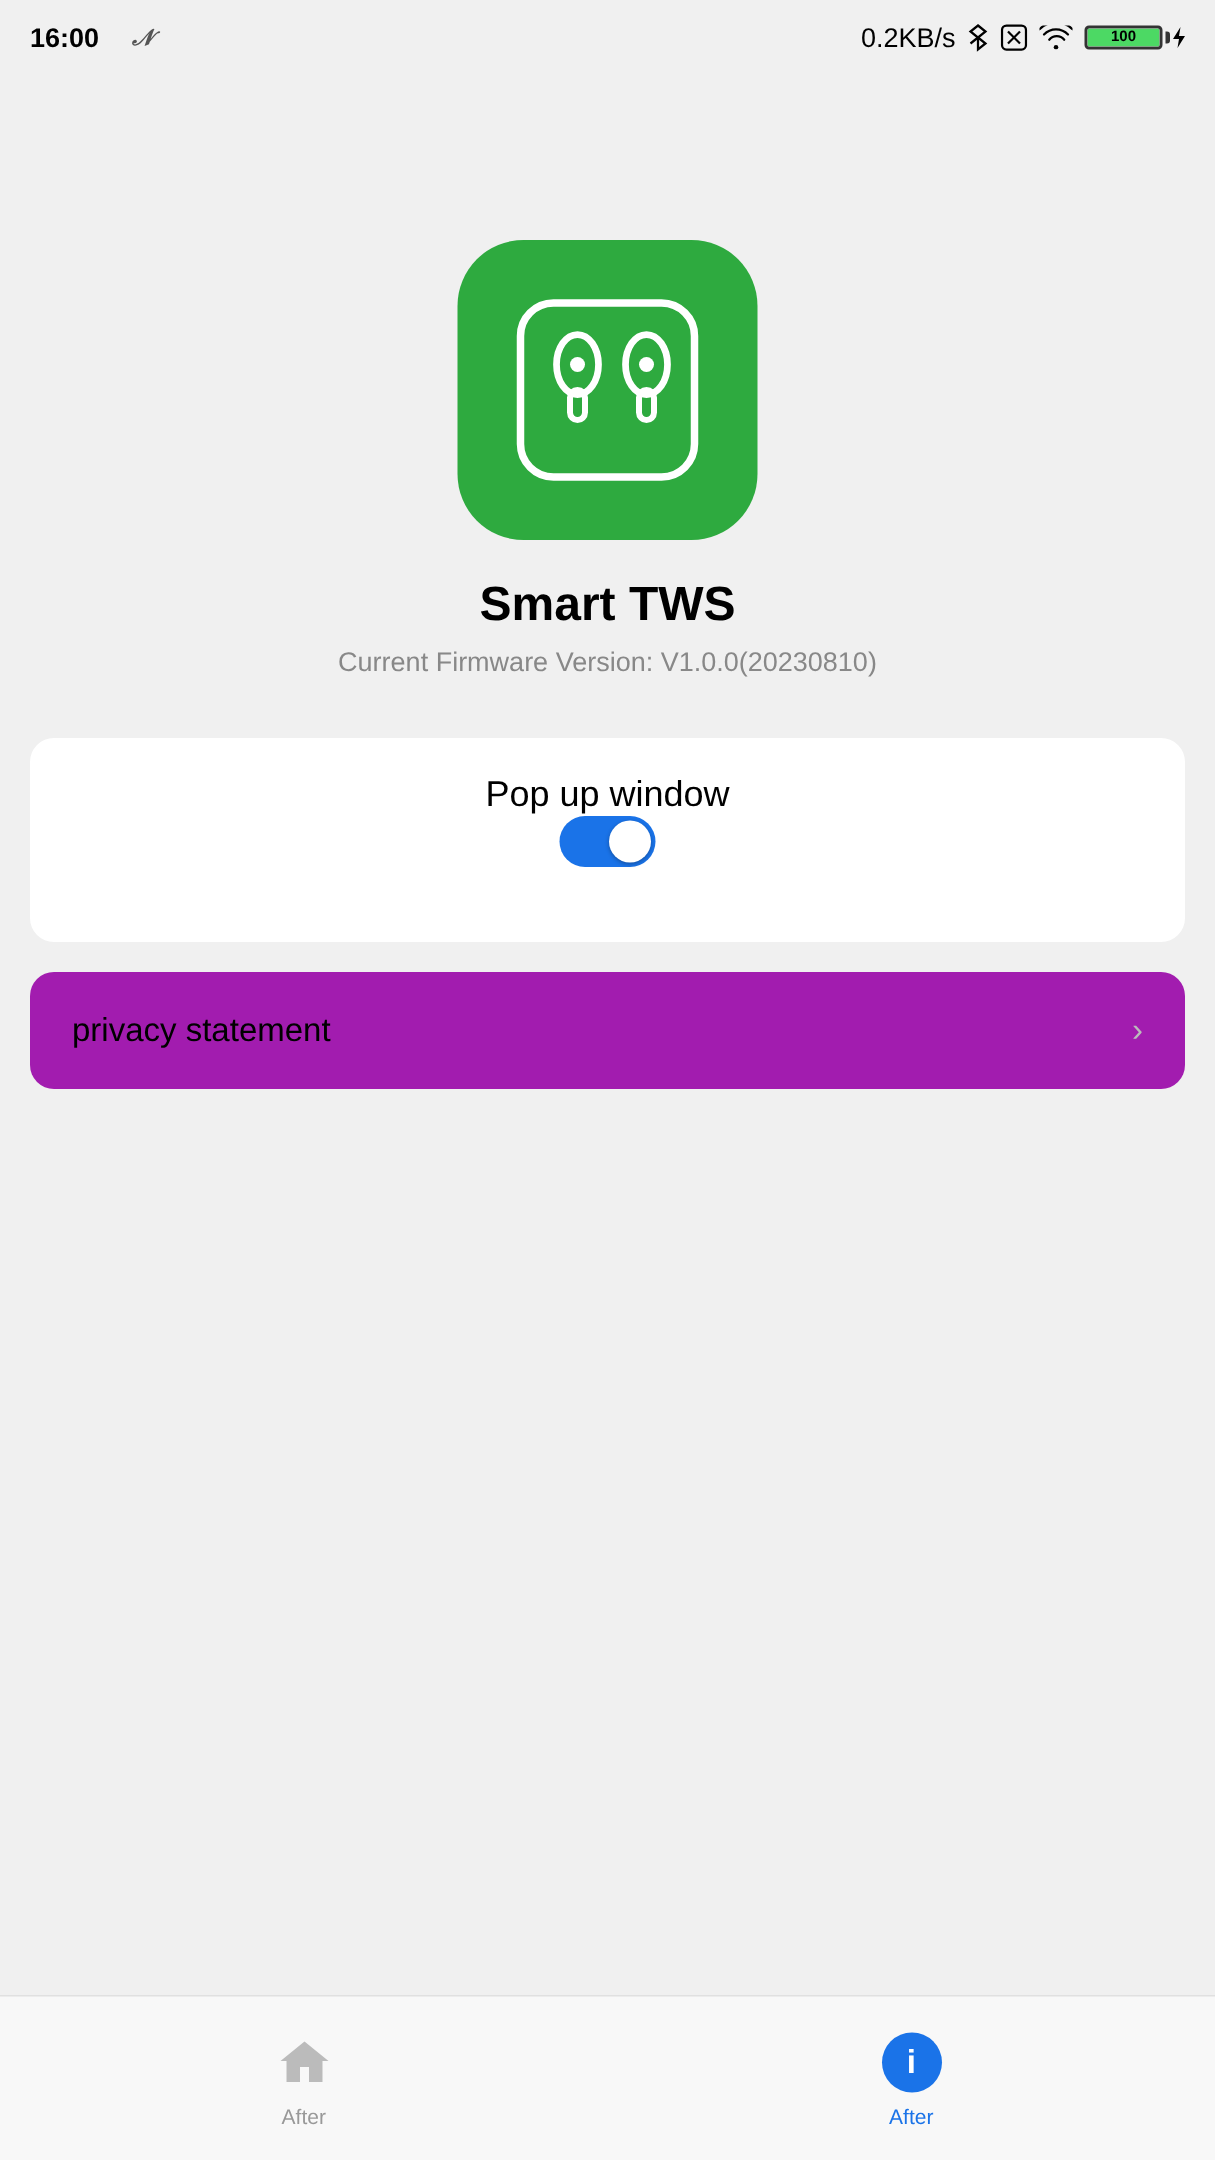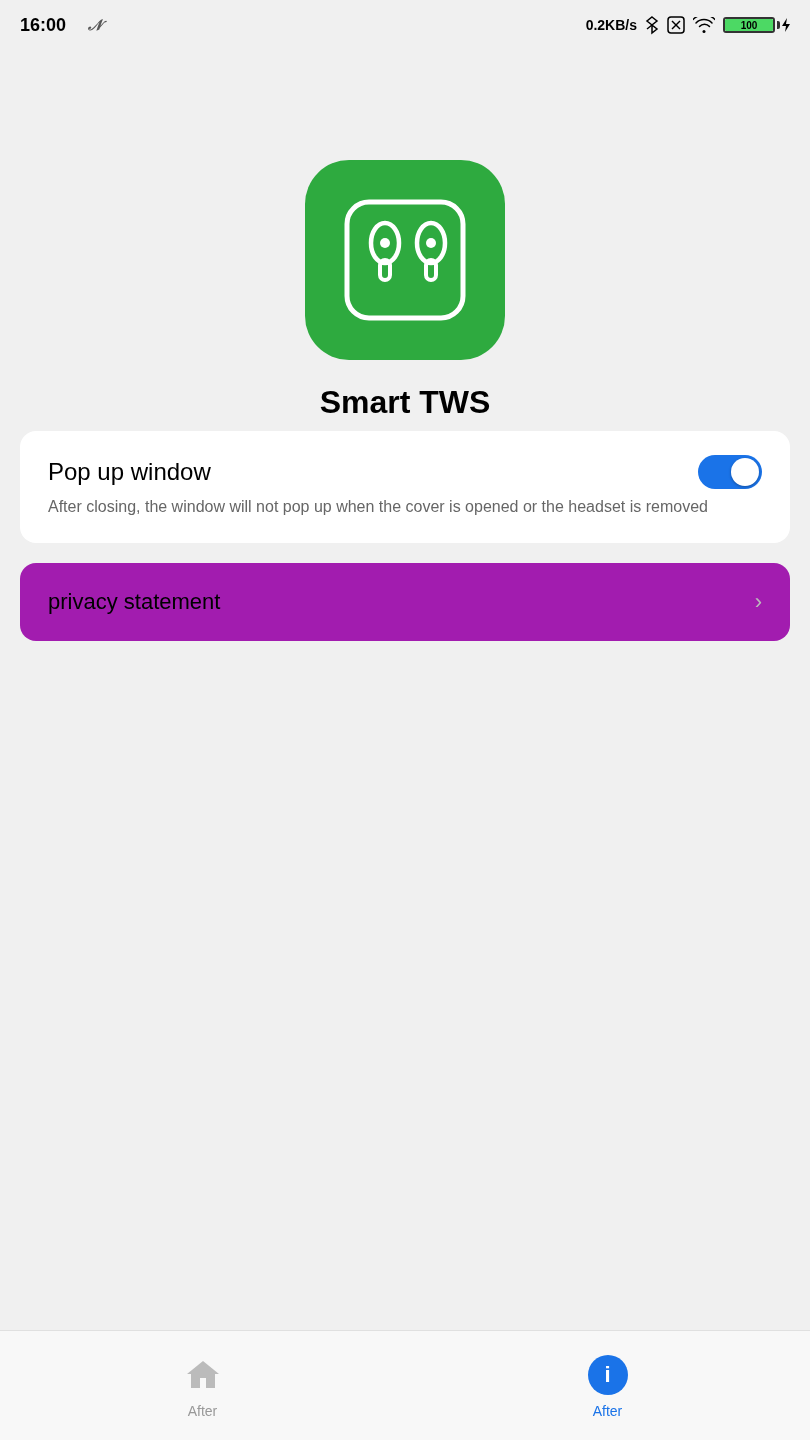--- a/index.html
+++ b/index.html
@@ -38,8 +38,8 @@
       color: #000;
     }
     .status-speed {
-      font-size: 14px;
-      font-weight: 700;
+      font-size: 18px;
+      font-weight: 400;
     }
     .battery-container {
       display: flex;

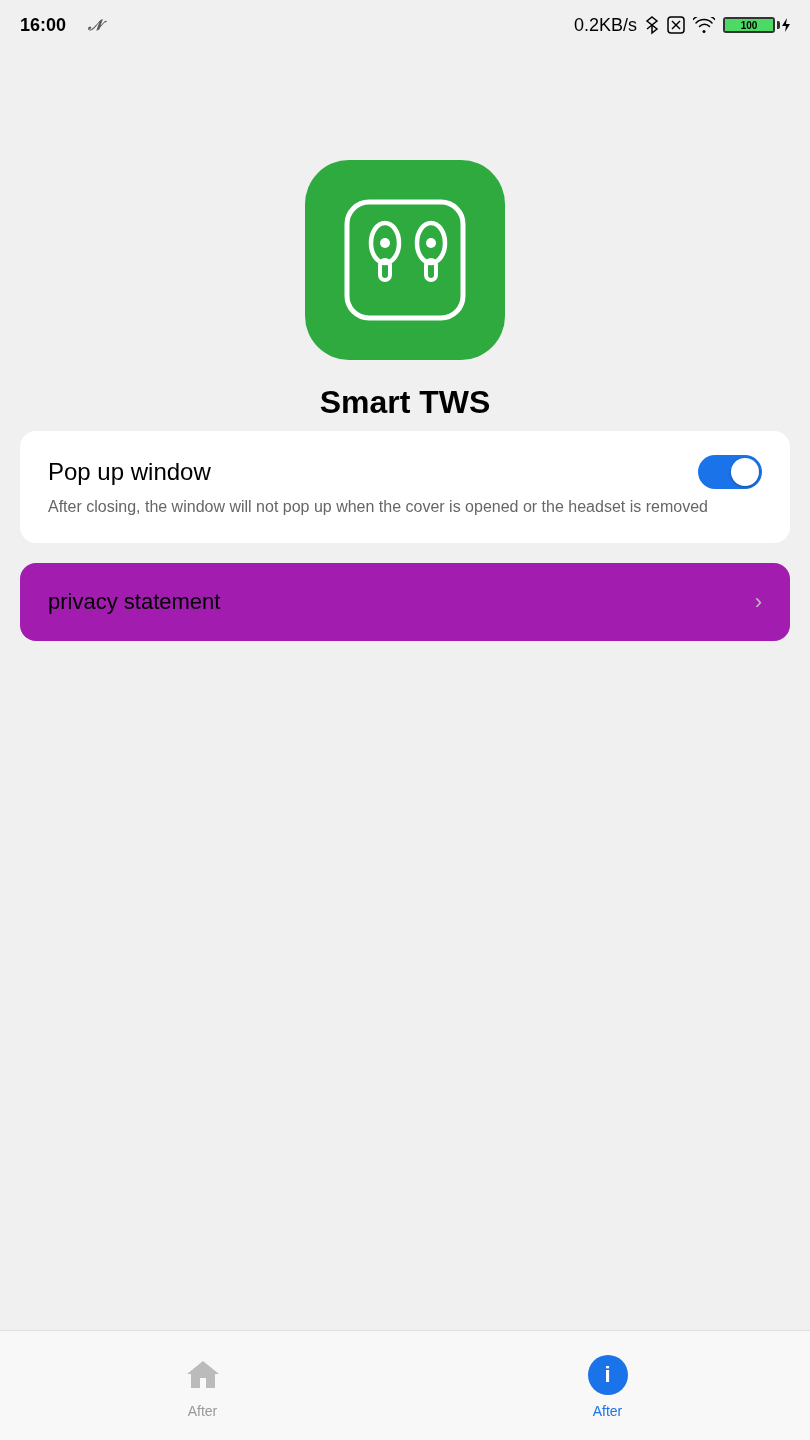--- a/index.html
+++ b/index.html
@@ -318,6 +318,7 @@
   </div>
 
   <h1 class="app-title">Smart TWS</h1>
+  <p class="app-subtitle">Current Firmware Version: V1.0.0(20230810)</p>
 
   <div class="settings-card">
     <div class="toggle-row">

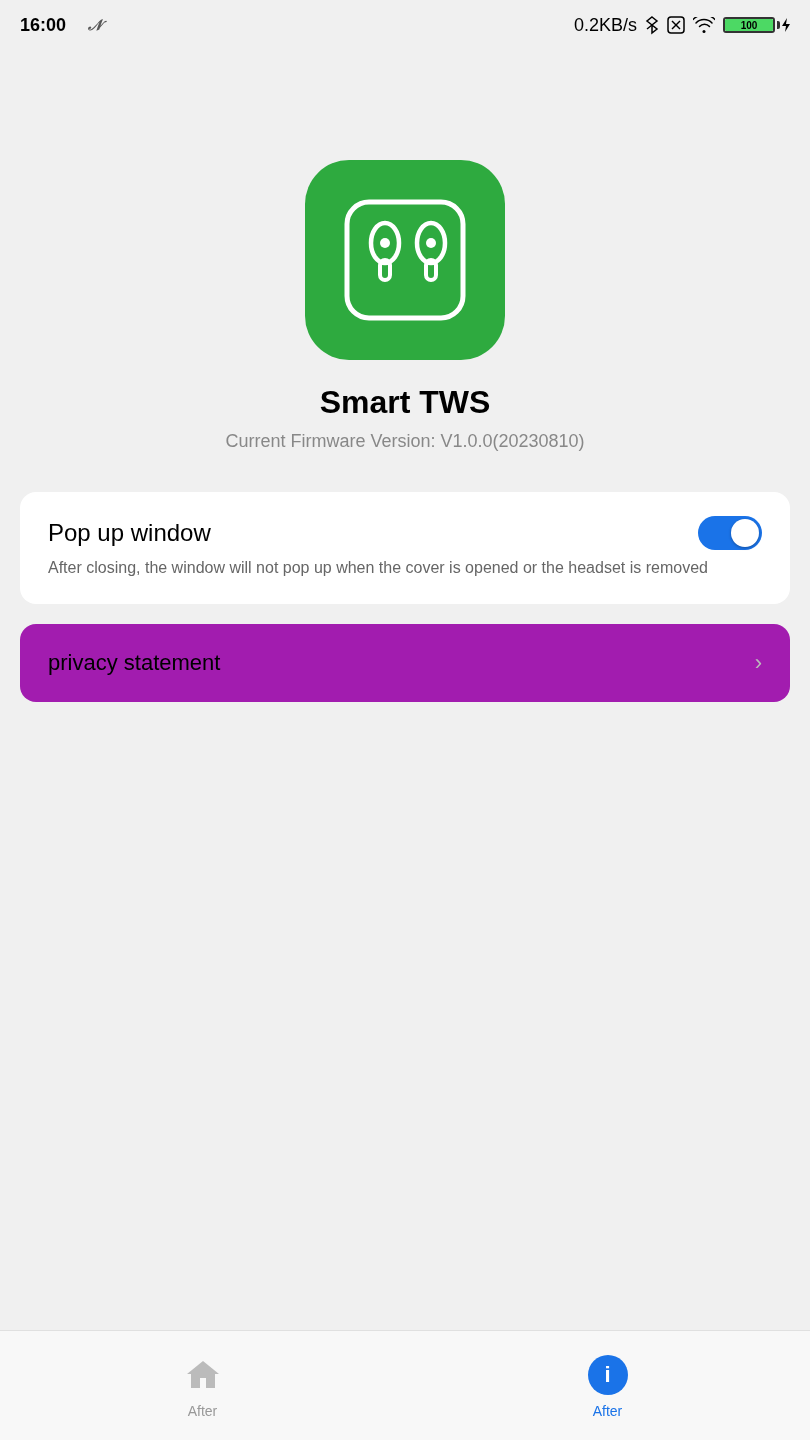--- a/index.html
+++ b/index.html
@@ -133,7 +133,8 @@
       display: flex;
       align-items: center;
       justify-content: space-between;
-      margin-bottom: 6px;
+      margin-bottom: 26px;
+      flex-direction: column;
     }
     .toggle-label {
       font-size: 24px;

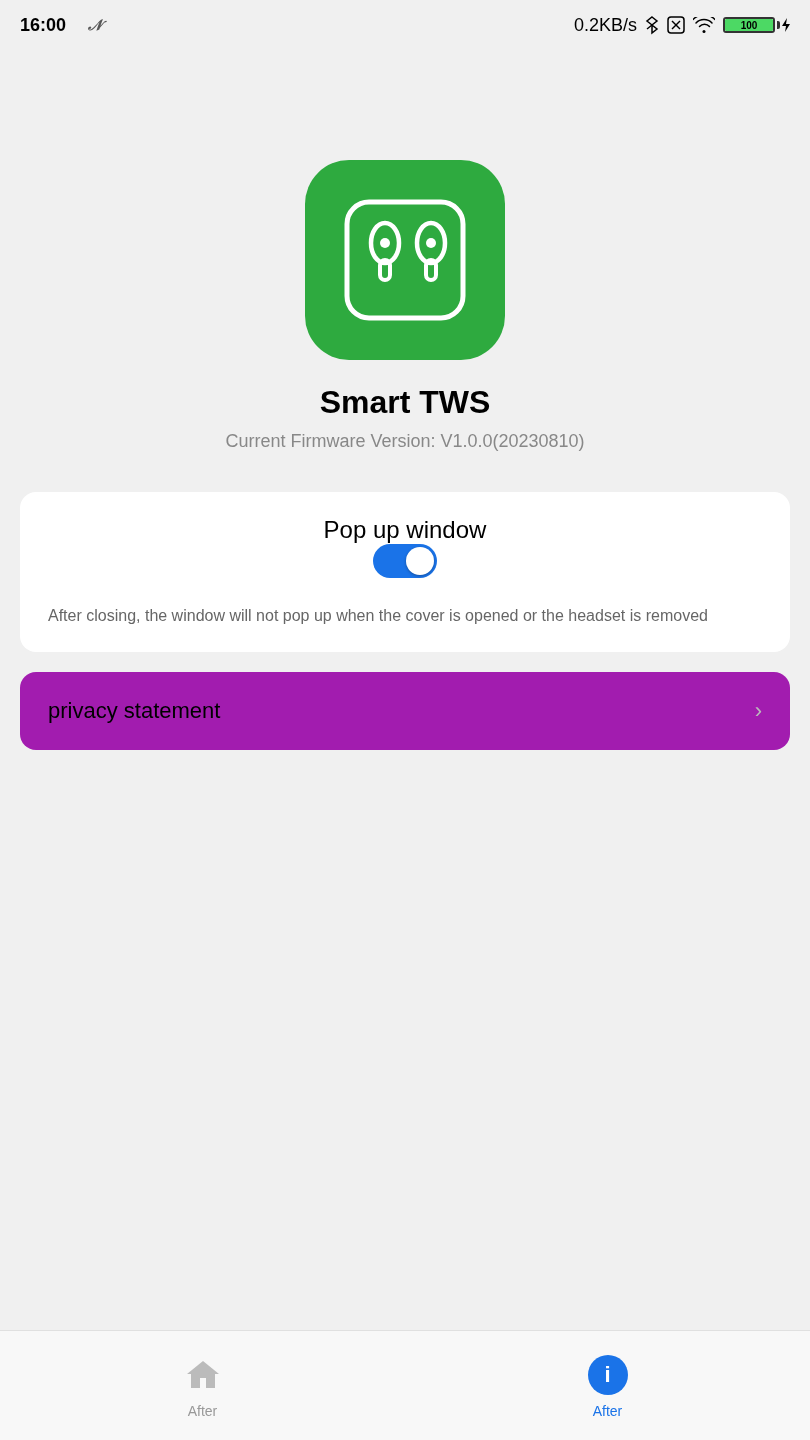--- a/index.html
+++ b/index.html
@@ -328,7 +328,6 @@
         <div class="toggle-knob"></div>
       </div>
     </div>
-    <p class="toggle-desc">After closing, the window will not pop up when the cover is opened or the headset is removed</p>
   </div>
 
   <div class="privacy-card">

